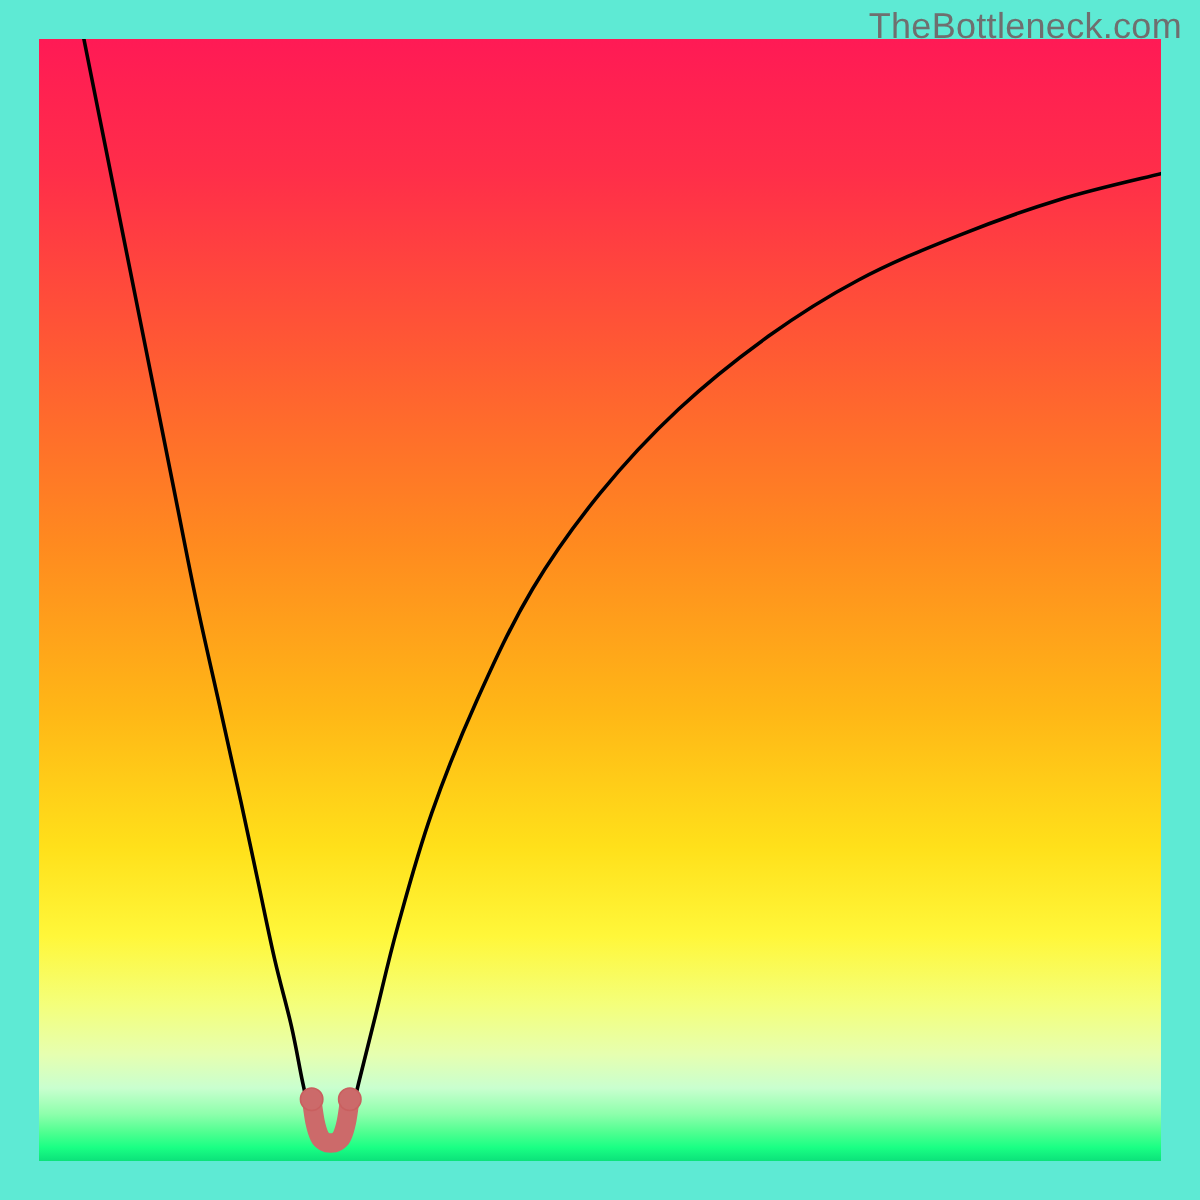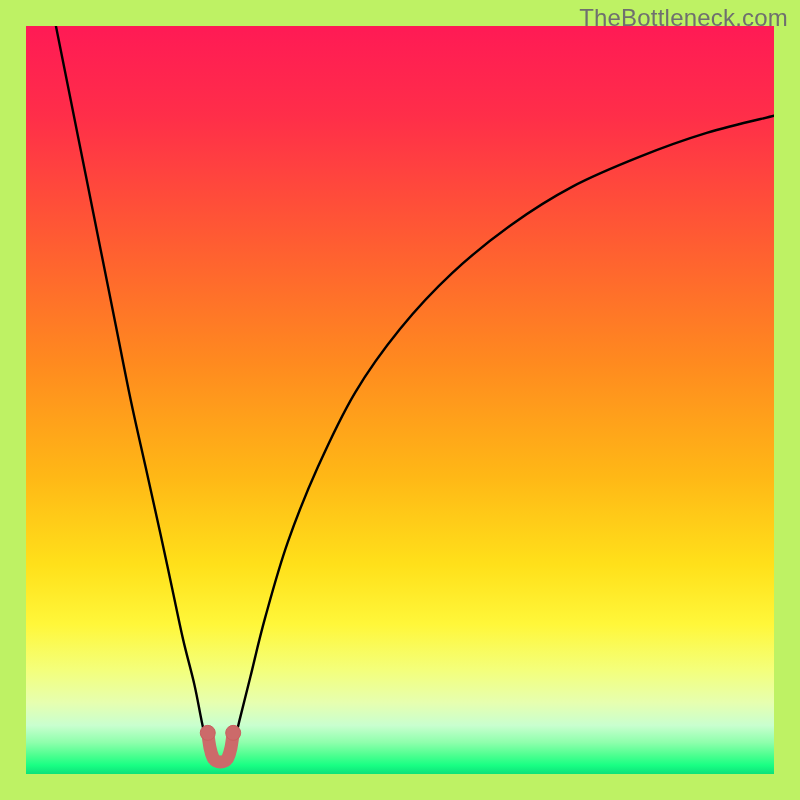--- a/index.html
+++ b/index.html
@@ -16,7 +16,7 @@
     left: 0; top: 0;
     width: 800px;
     height: 800px;
-    background: #bef264;
+    background: #5eead4;
   }
   .plot {
     position: absolute;

